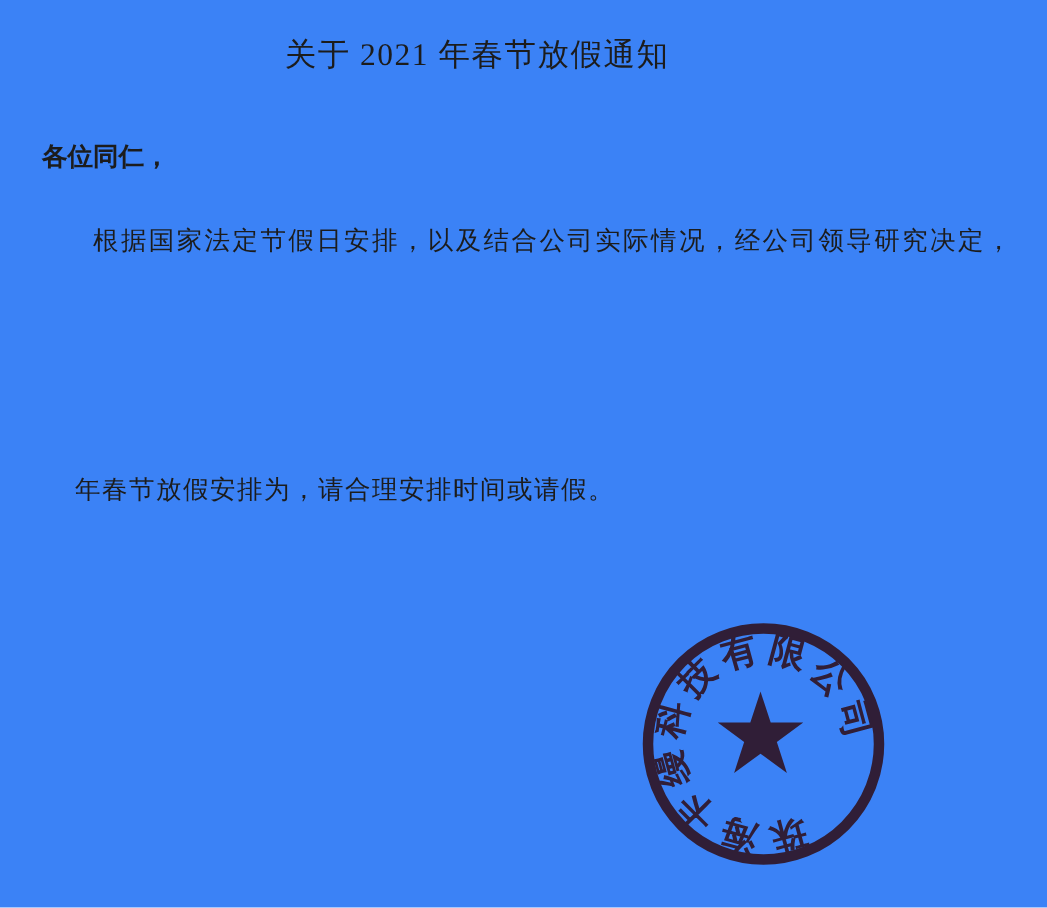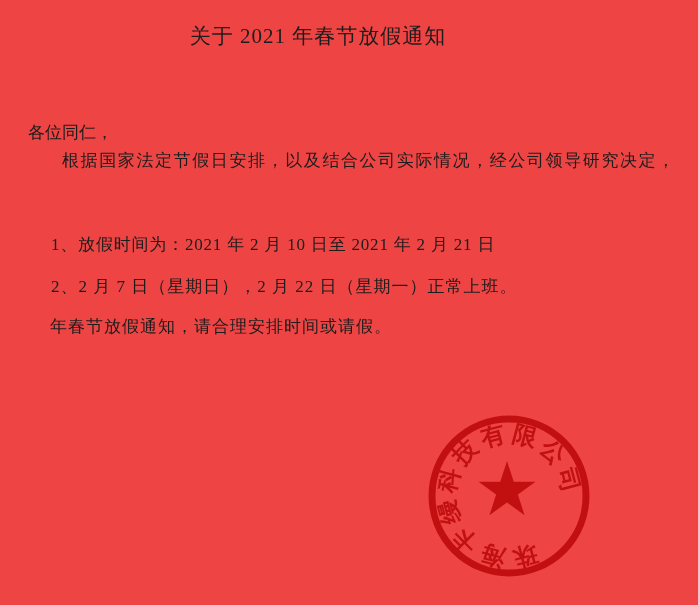--- a/index.html
+++ b/index.html
@@ -9,7 +9,7 @@
     font-family:"Liberation Serif","DejaVu Serif",serif;
     color:#1c1c1c;
   }
-  .page{position:absolute;inset:0;background:#ef4444;}
+  .page{position:absolute;inset:0;background:#3b82f6;}
   .ln{position:absolute;white-space:nowrap;font-size:17px;line-height:1;}
   .title{
     left:0;top:26px;width:636px;text-align:center;

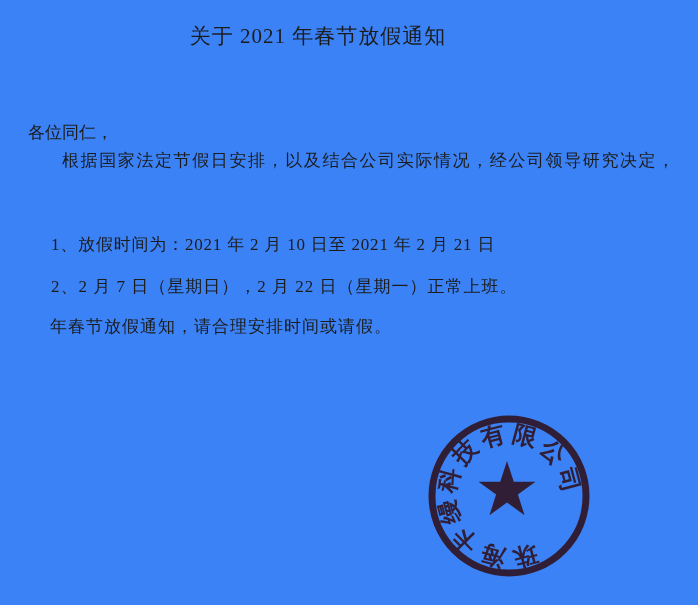--- a/index.html
+++ b/index.html
@@ -15,7 +15,7 @@
     left:0;top:26px;width:636px;text-align:center;
     font-size:21px;letter-spacing:1px;font-weight:400;margin:0;
   }
-  .salutation{left:28px;top:124px;}
+  .salutation{left:28px;top:96px;font-weight:bold;}
   .b0{left:62px;top:152px;letter-spacing:1.6px;}
   .b1{left:28px;top:193px;letter-spacing:0.2px;}
   .b2{left:51px;top:236px;letter-spacing:0.8px;}

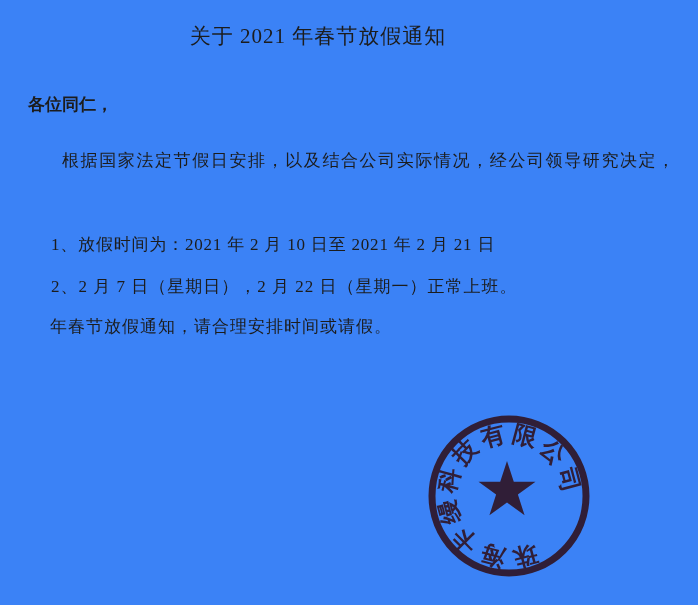--- a/index.html
+++ b/index.html
@@ -39,7 +39,6 @@
   <div class="ln salutation">各位同仁，</div>
 
   <div class="ln b0">根据国家法定节假日安排，以及结合公司实际情况，经公司领导研究决定，</div>
-  <div class="ln b2">1、放假时间为：2021 年 2 月 10 日至 2021 年 2 月 21 日</div>
   <div class="ln b3">2、2 月 7 日（星期日），2 月 22 日（星期一）正常上班。</div>
   <div class="ln b4">年春节放假通知，请合理安排时间或请假。</div>
 

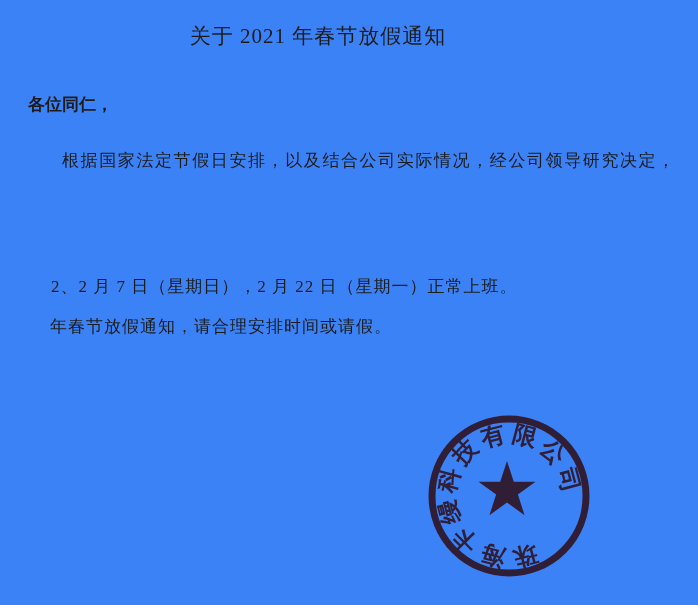--- a/index.html
+++ b/index.html
@@ -39,7 +39,6 @@
   <div class="ln salutation">各位同仁，</div>
 
   <div class="ln b0">根据国家法定节假日安排，以及结合公司实际情况，经公司领导研究决定，</div>
-  <div class="ln b3">2、2 月 7 日（星期日），2 月 22 日（星期一）正常上班。</div>
   <div class="ln b4">年春节放假通知，请合理安排时间或请假。</div>
 
 

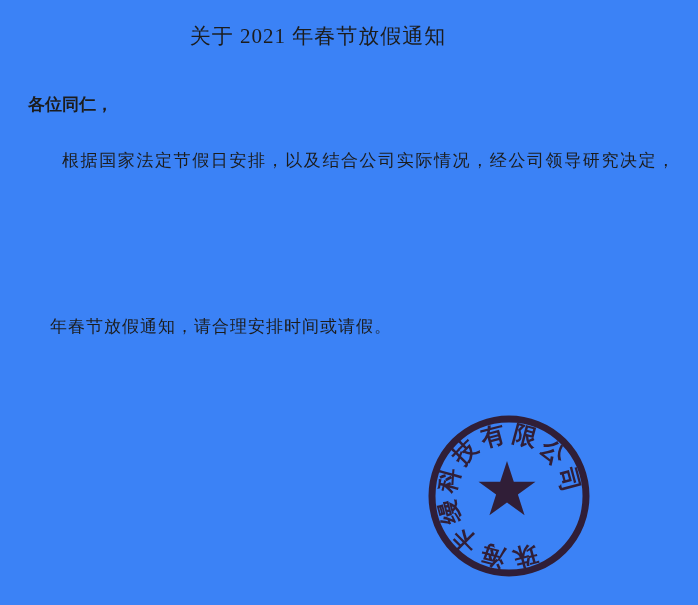--- a/index.html
+++ b/index.html
@@ -39,7 +39,7 @@
   <div class="ln salutation">各位同仁，</div>
 
   <div class="ln b0">根据国家法定节假日安排，以及结合公司实际情况，经公司领导研究决定，</div>
-  <div class="ln b4">年春节放假通知，请合理安排时间或请假。</div>
+  <div class="ln b4">年春节放假安排为，请合理安排时间或请假。</div>
 
 
   <div class="seal">

